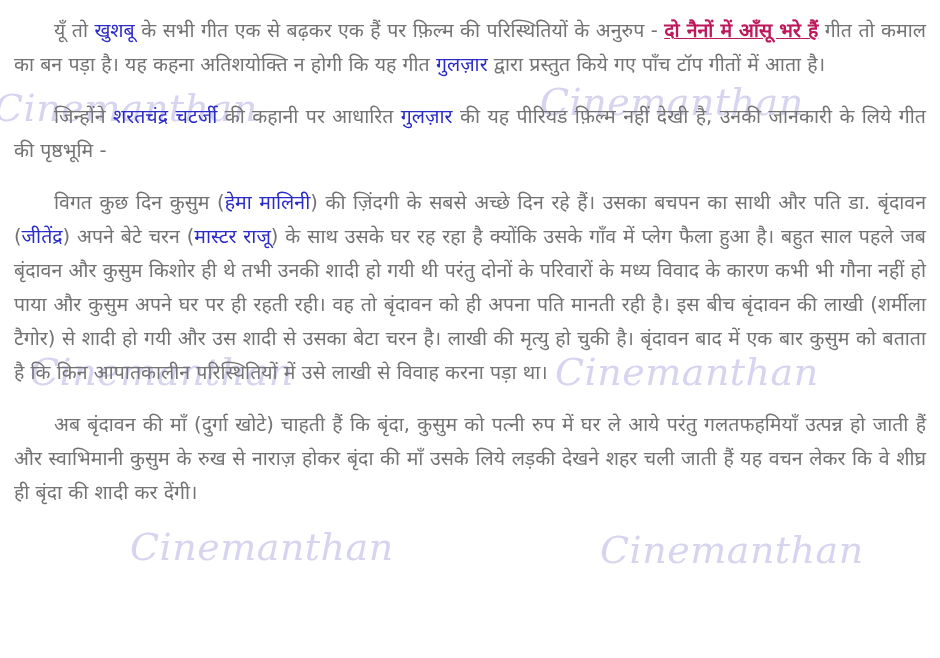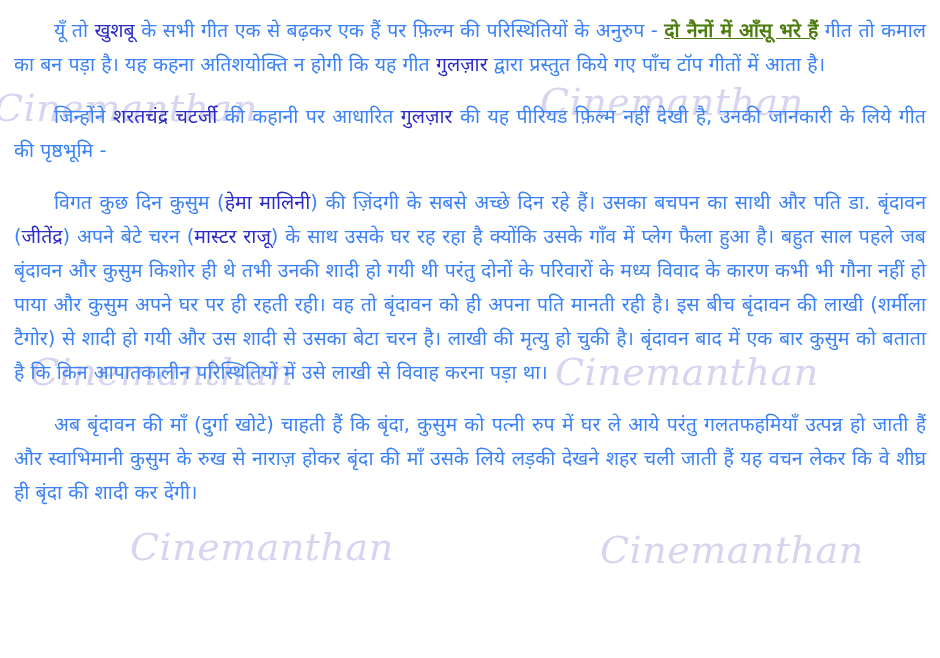--- a/index.html
+++ b/index.html
@@ -75,7 +75,7 @@
     text-decoration: underline;
   }
   .plain {
-    color: #3b82f6;
+    color: #737373;
   }
 </style>
 </head>

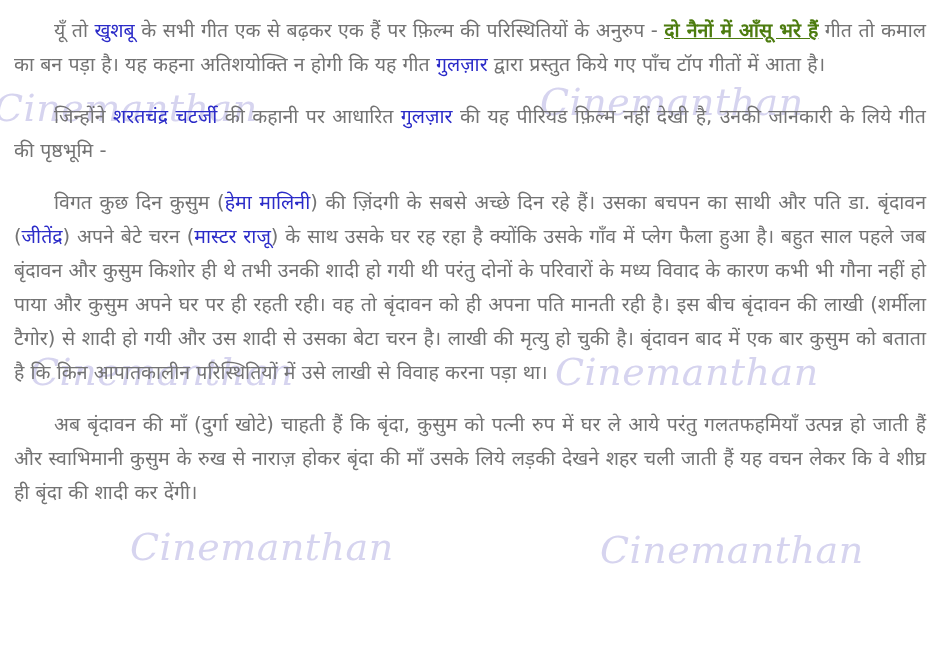--- a/index.html
+++ b/index.html
@@ -70,7 +70,7 @@
     font-weight: normal;
   }
   .hl-underline {
-    color: #4d7c0f;
+    color: #be185d;
     font-weight: bold;
     text-decoration: underline;
   }

